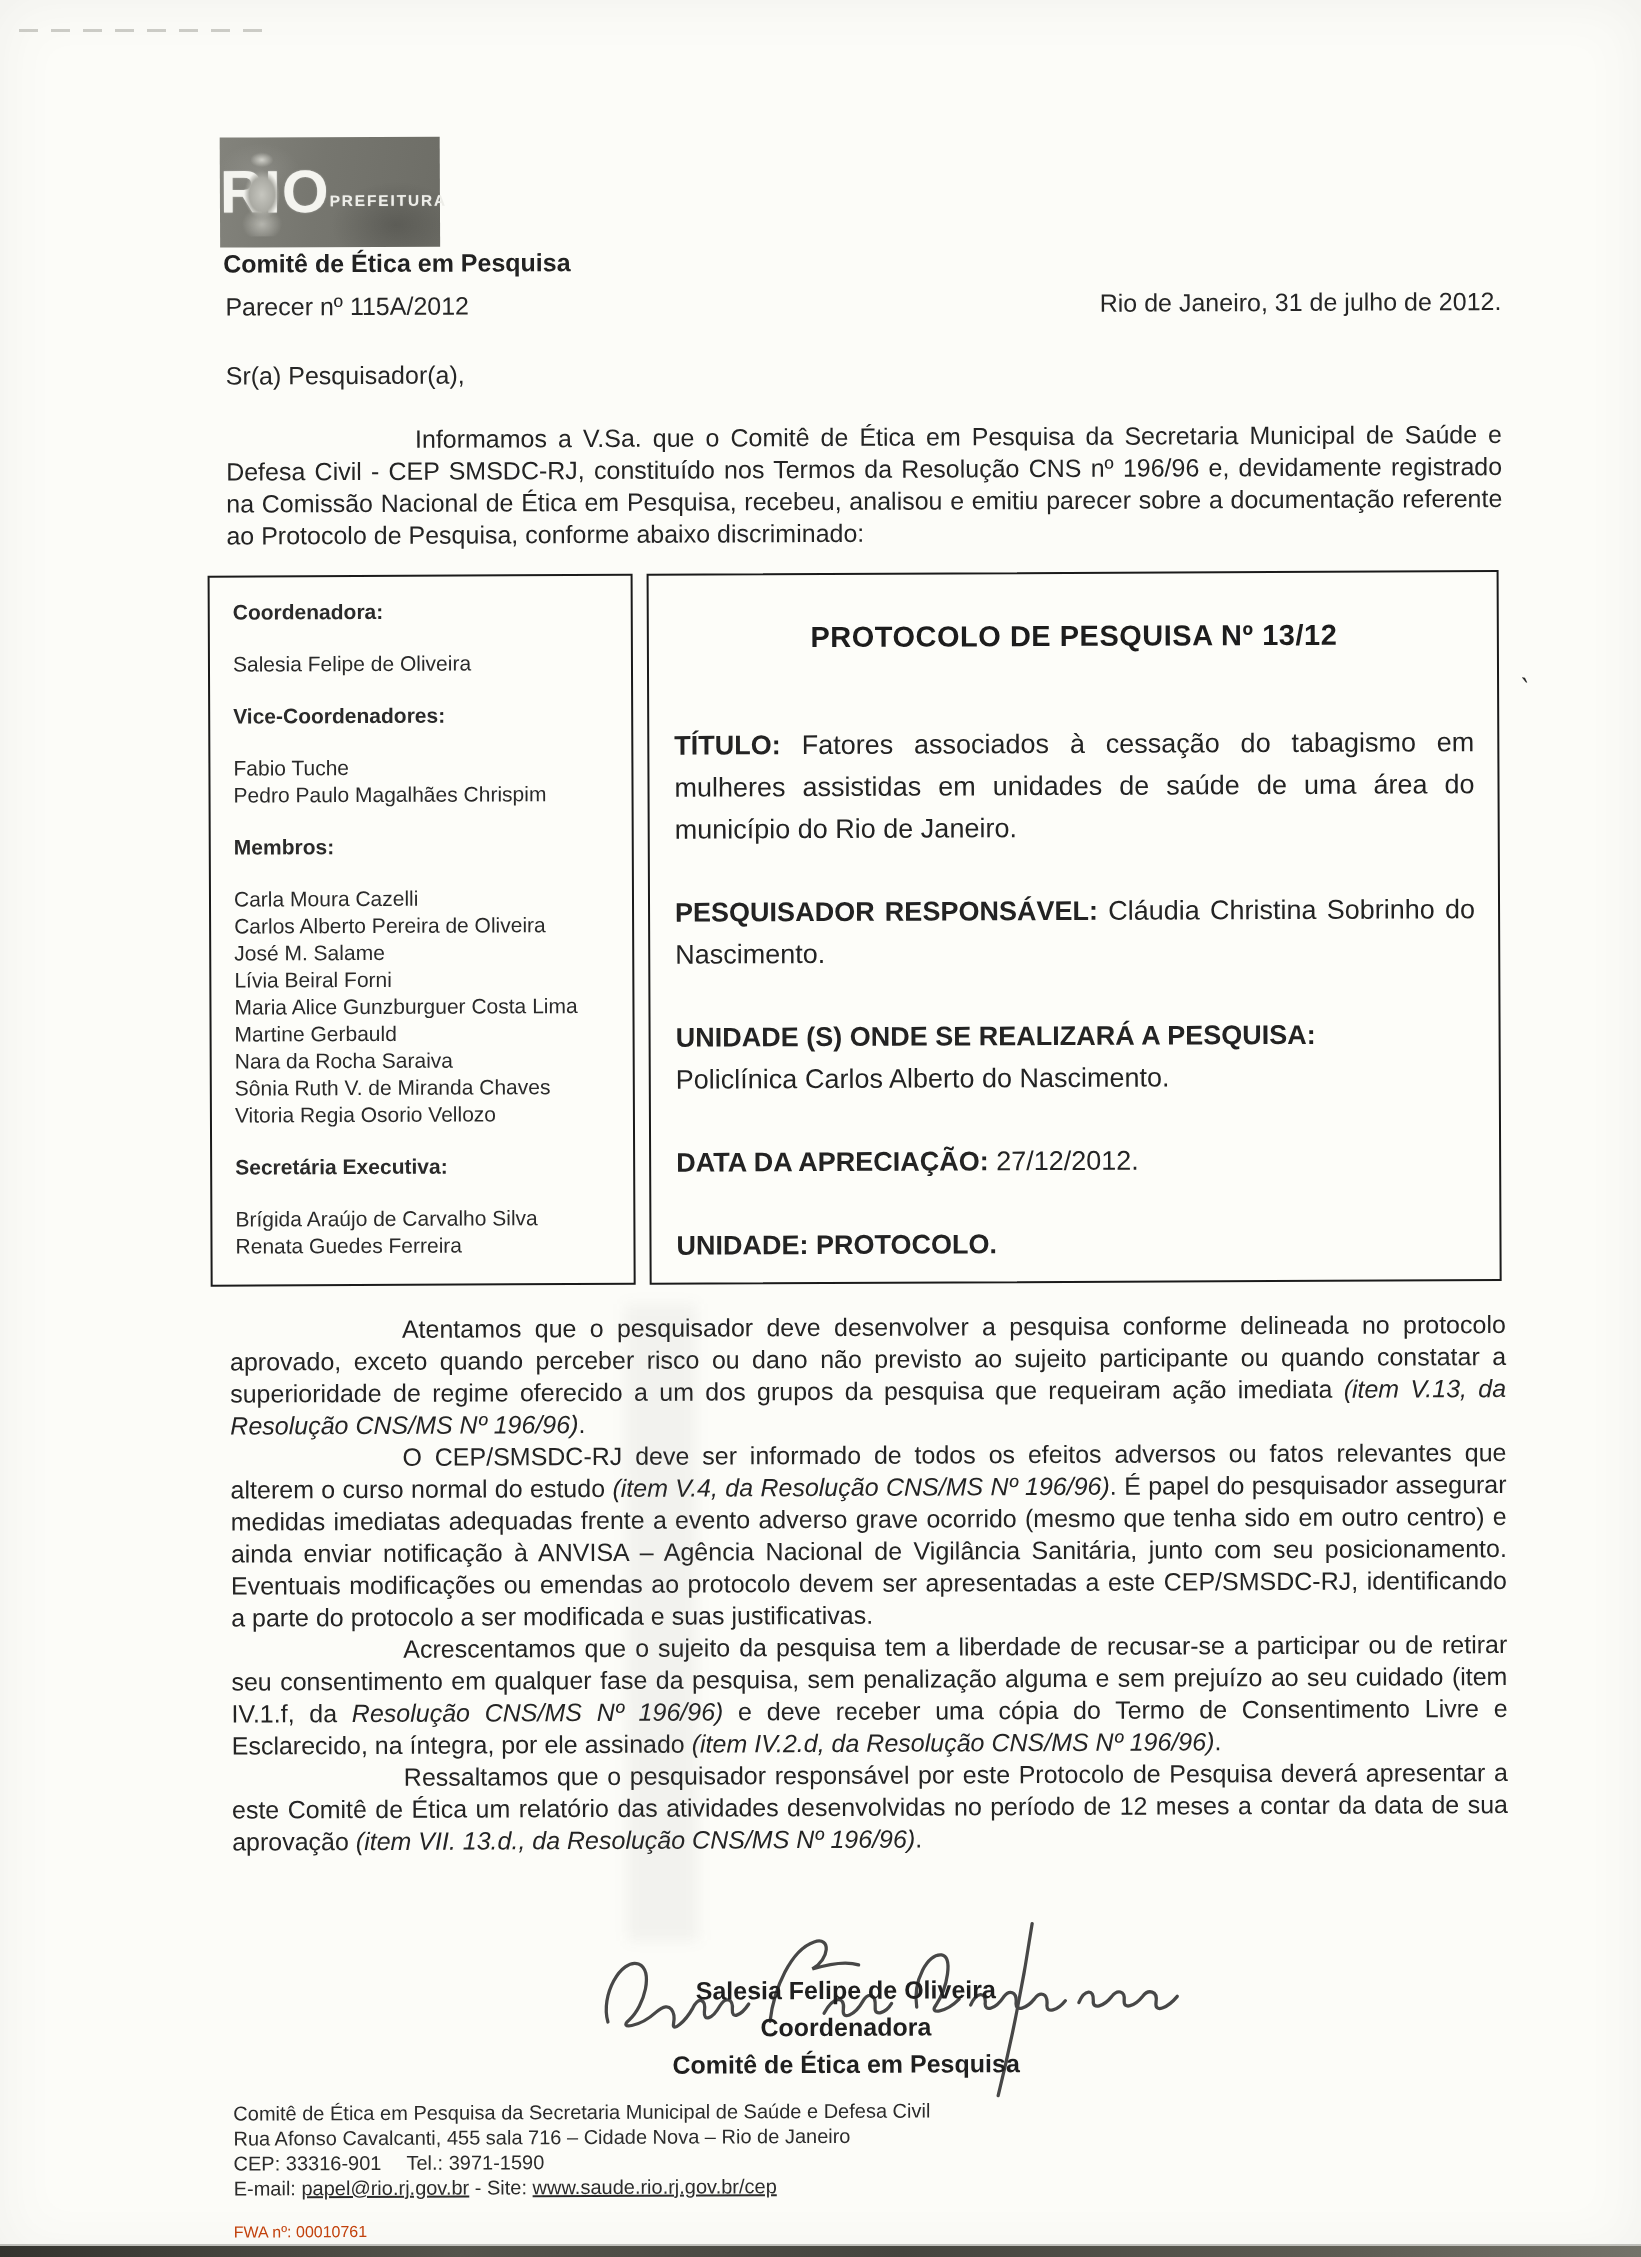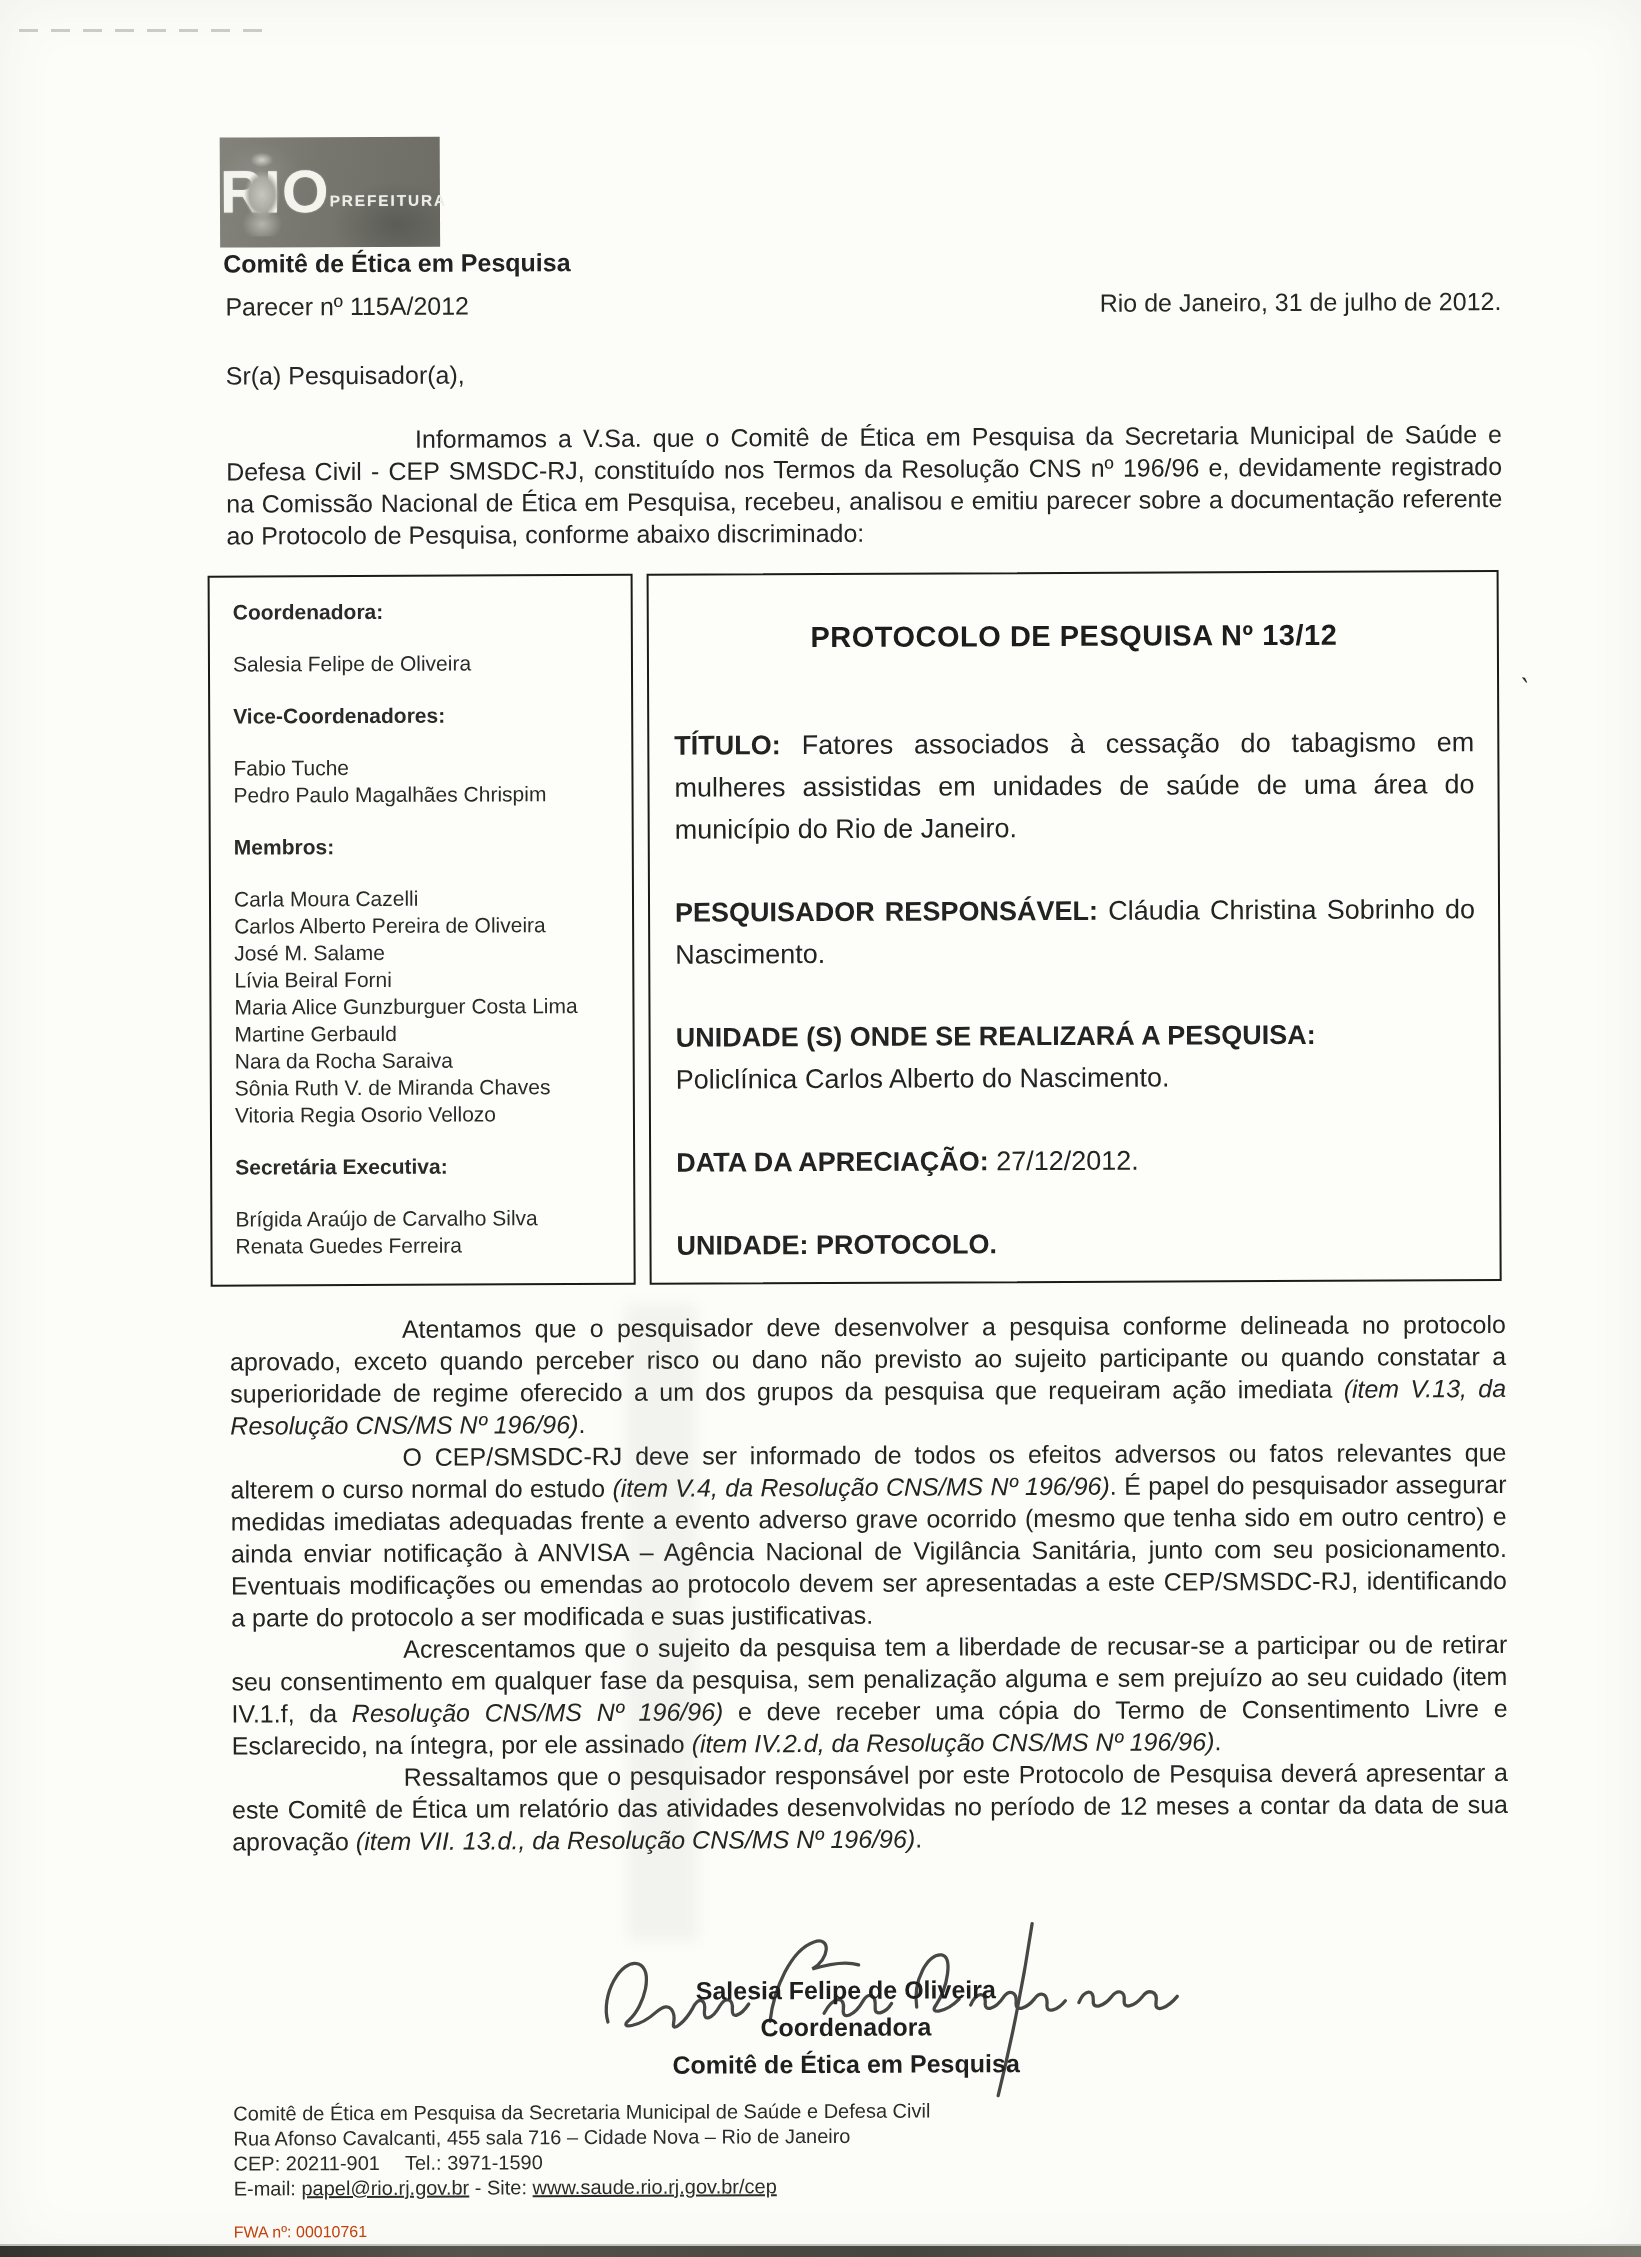--- a/index.html
+++ b/index.html
@@ -176,7 +176,7 @@
     <div class="abs footer">
       <p>Comitê de Ética em Pesquisa da Secretaria Municipal de Saúde e Defesa Civil</p>
       <p>Rua Afonso Cavalcanti, 455 sala 716 – Cidade Nova – Rio de Janeiro</p>
-      <p><span>CEP: 20211-901</span><span class="tel">Tel.: 3971-1590</span></p>
+      <p><span>CEP: 33316-901</span><span class="tel">Tel.: 3971-1590</span></p>
       <p><span>E-mail: </span><span class="u">papel@rio.rj.gov.br</span><span> - Site: </span><span class="u">www.saude.rio.rj.gov.br/cep</span></p>
     </div>
 

